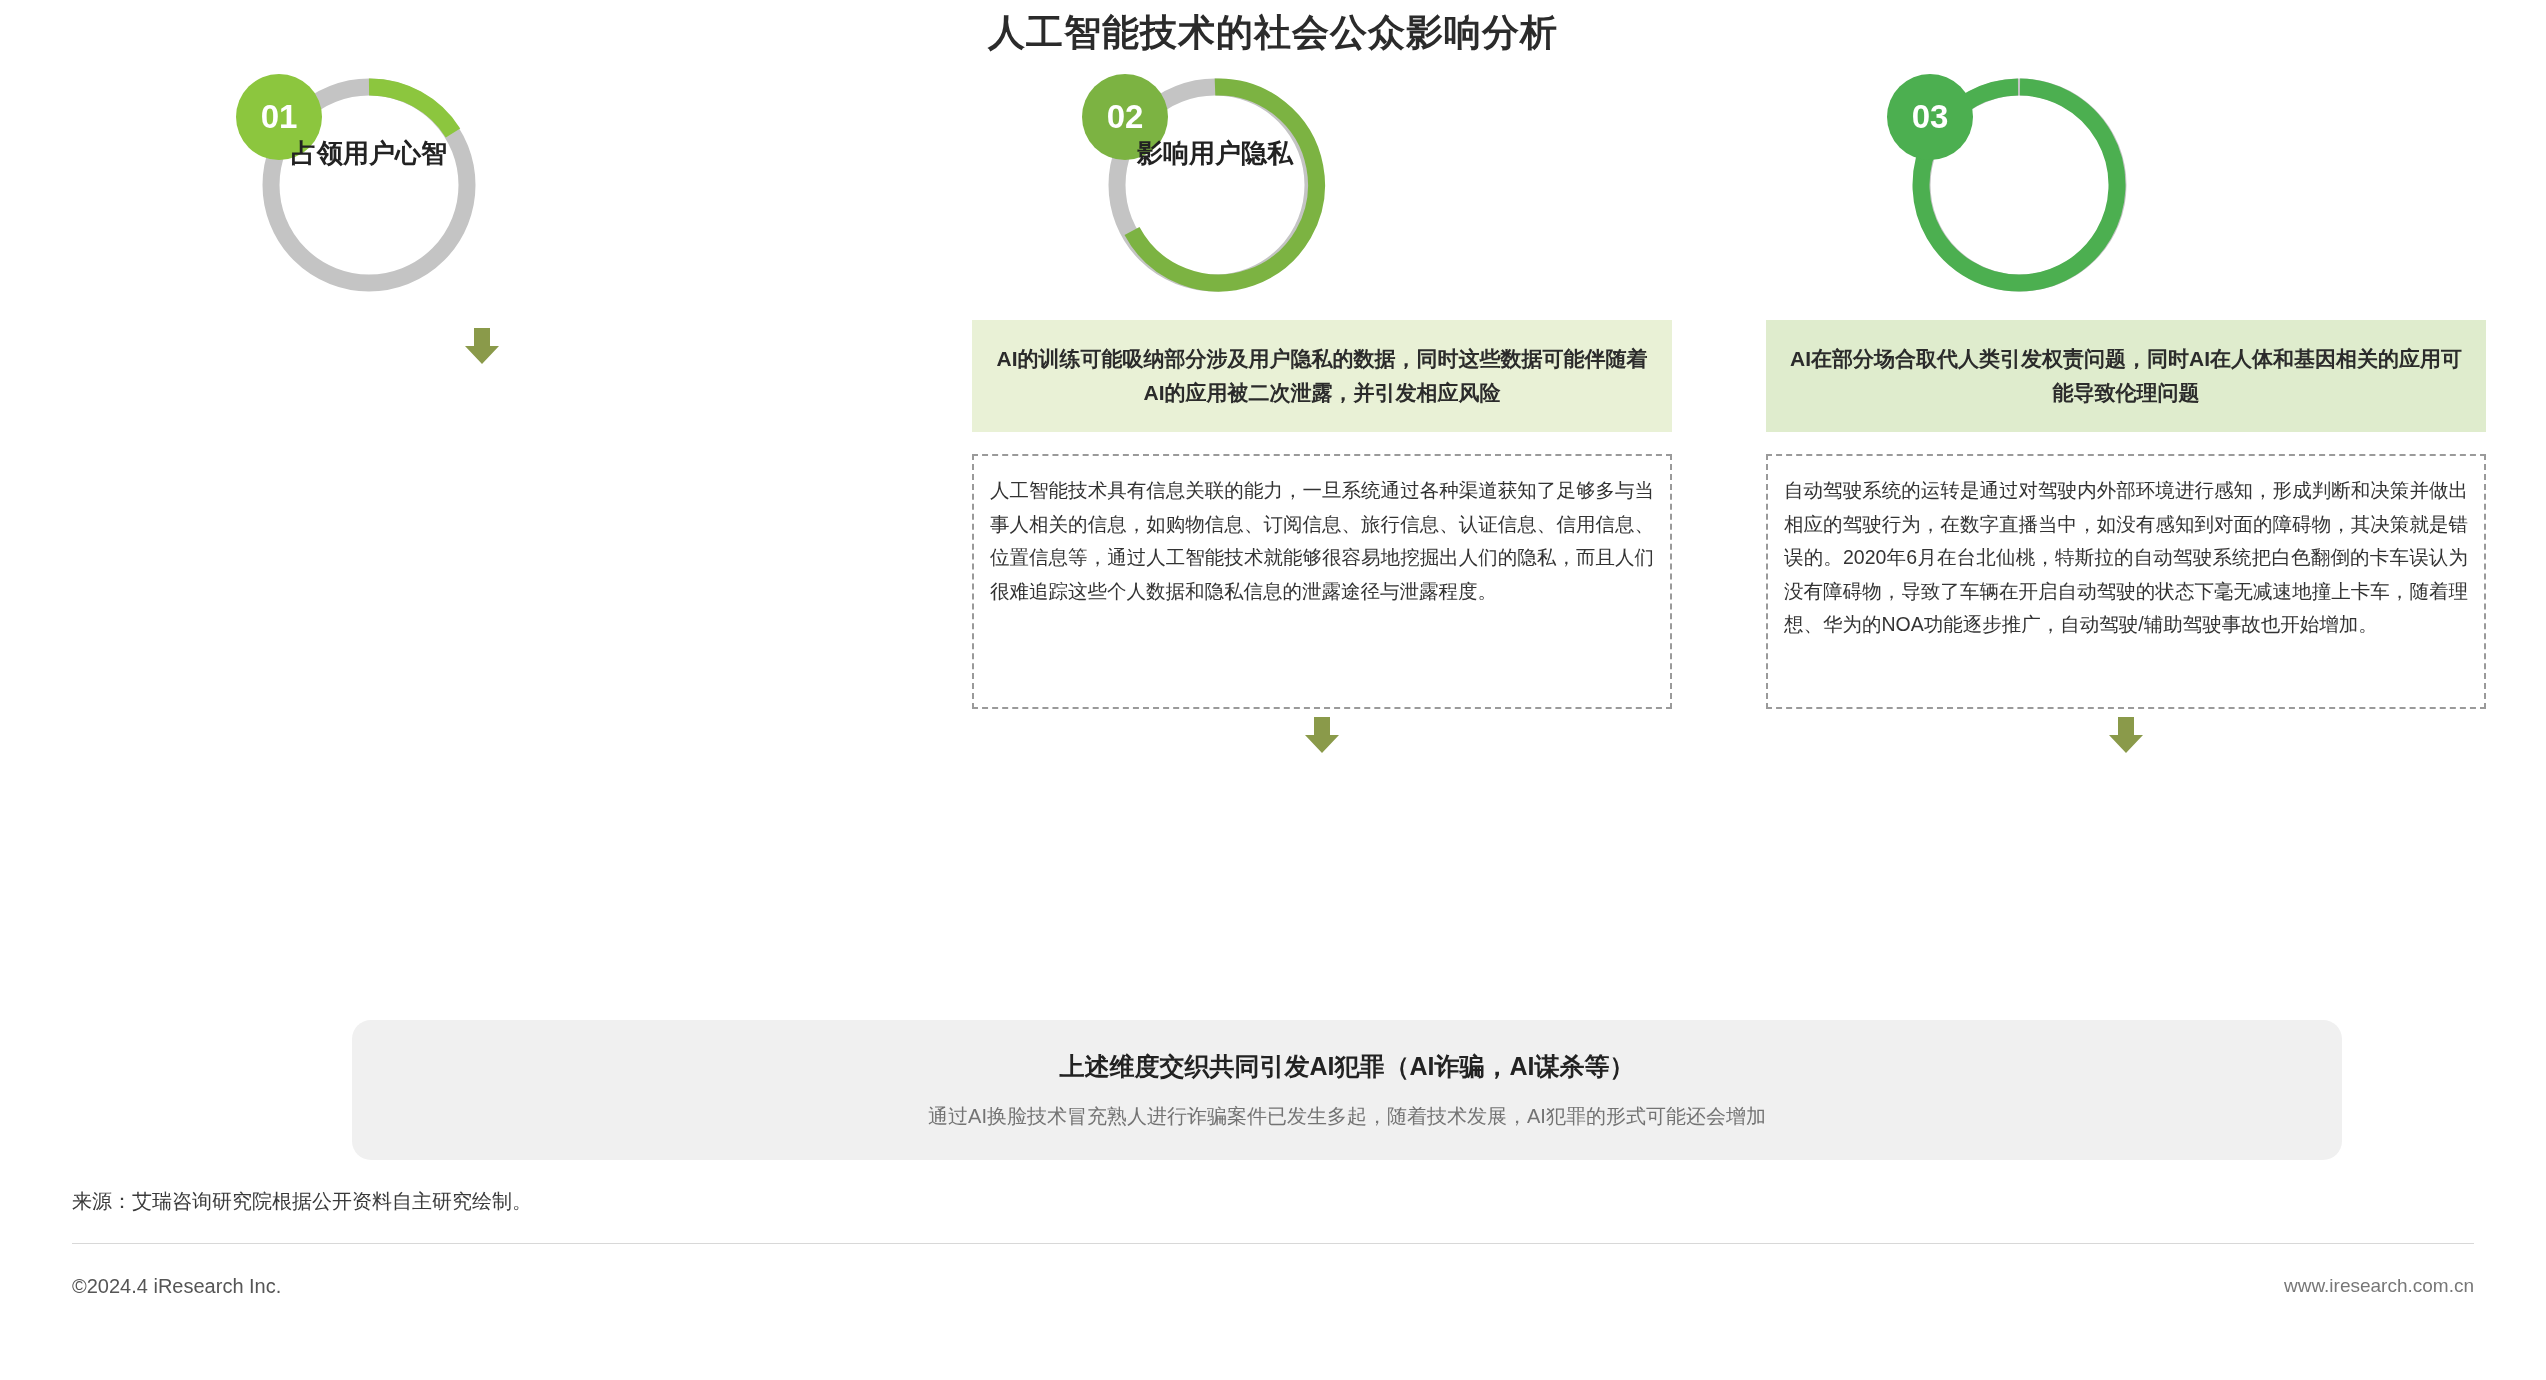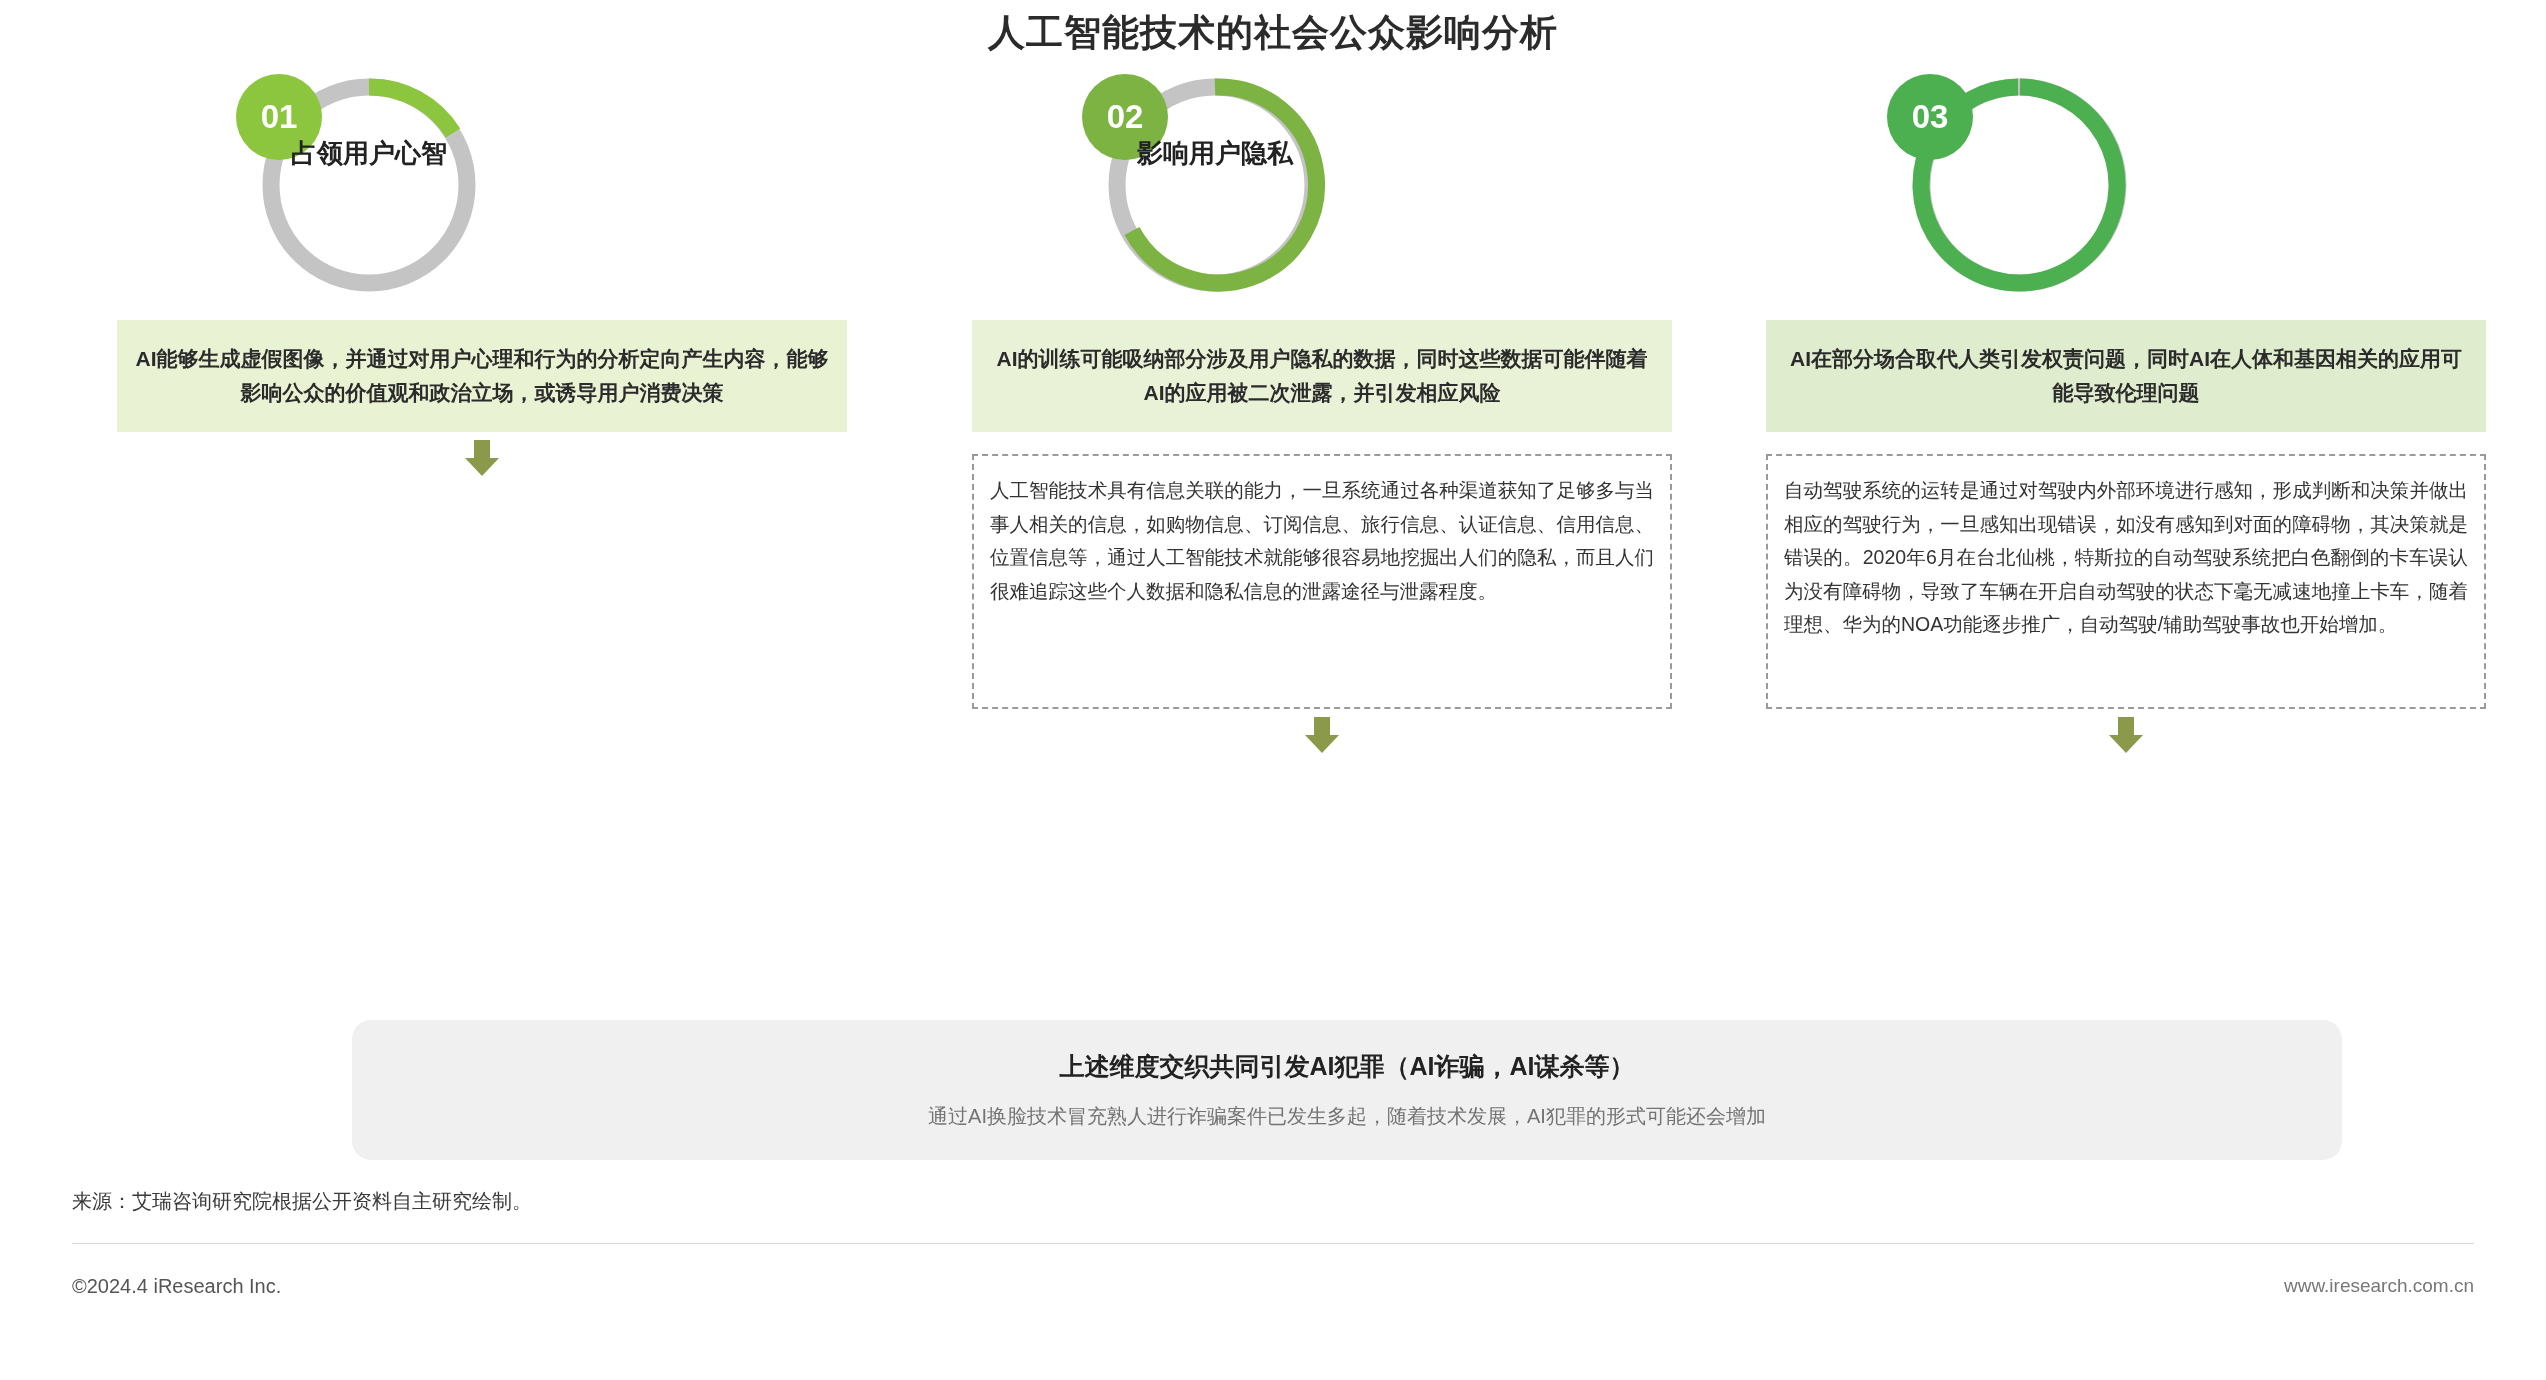--- a/index.html
+++ b/index.html
@@ -215,7 +215,6 @@
       </div>
     </div>
 
-    <div class="summary summary-1">AI能够生成虚假图像，并通过对用户心理和行为的分析定向产生内容，能够影响公众的价值观和政治立场，或诱导用户消费决策</div>
 
 
     <div class="arrow" style="margin-left:22px;width:730px">

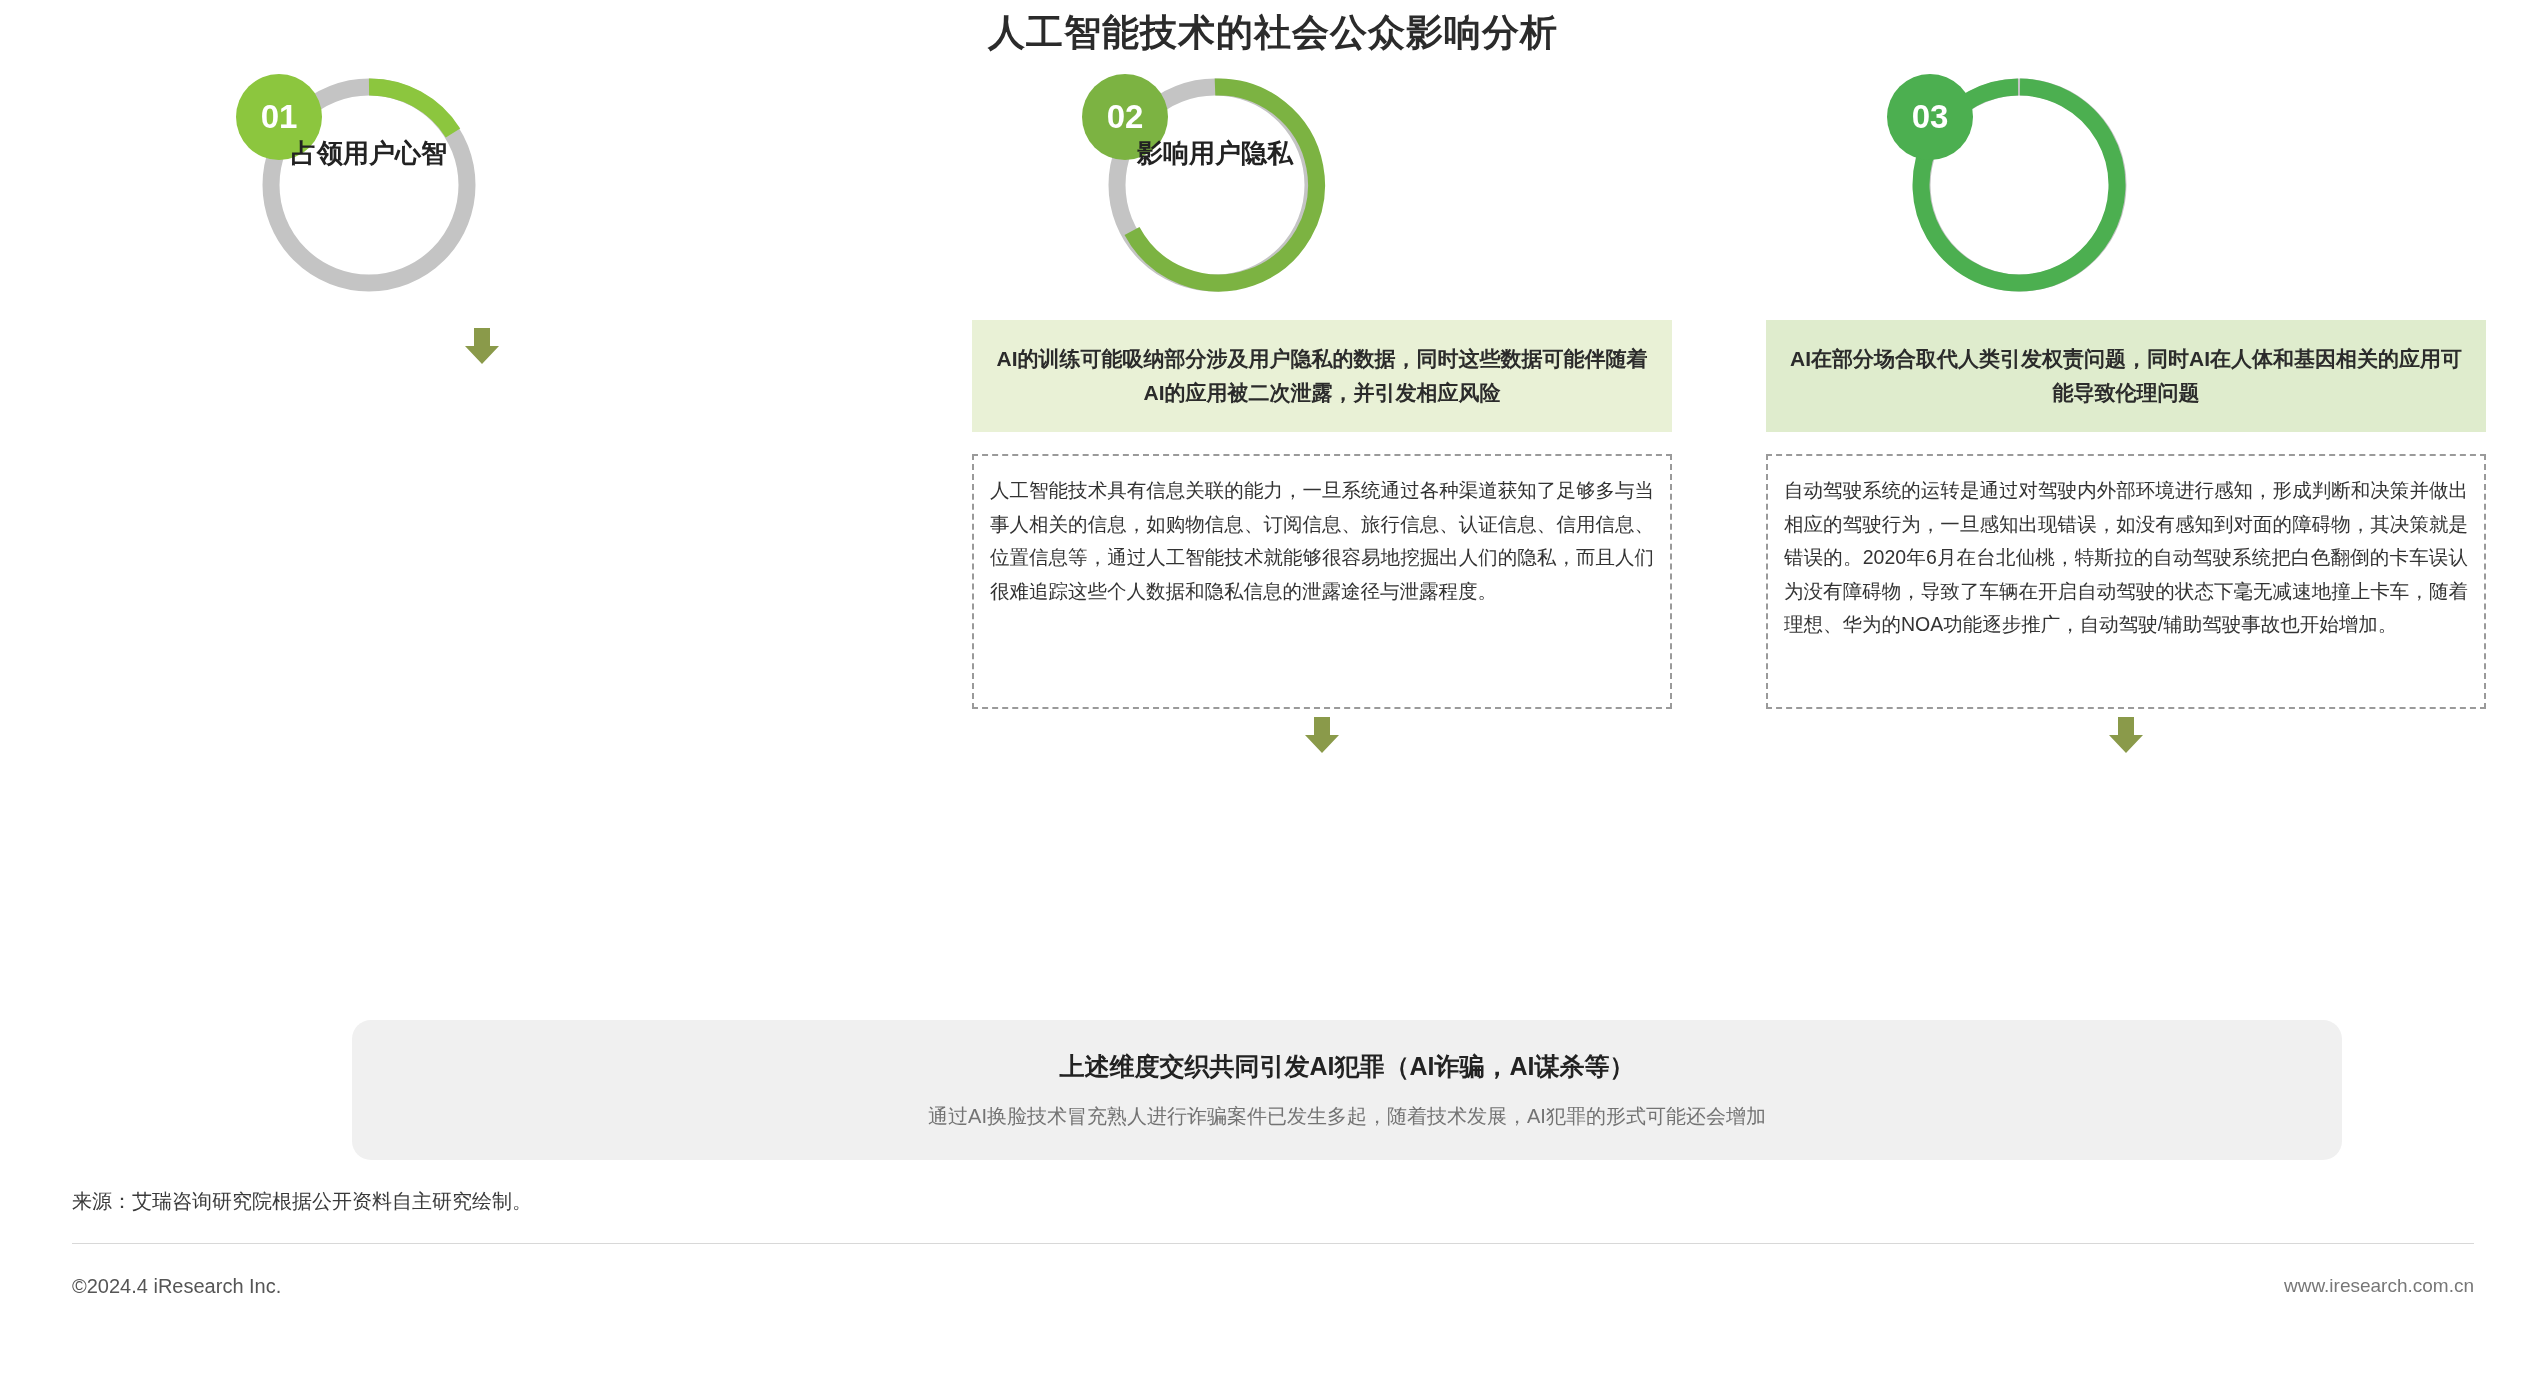--- a/index.html
+++ b/index.html
@@ -265,7 +265,7 @@
     <div class="summary summary-3">AI在部分场合取代人类引发权责问题，同时AI在人体和基因相关的应用可能导致伦理问题</div>
 
     <div class="details">
-      <div class="dbox">自动驾驶系统的运转是通过对驾驶内外部环境进行感知，形成判断和决策并做出相应的驾驶行为，一旦感知出现错误，如没有感知到对面的障碍物，其决策就是错误的。2020年6月在台北仙桃，特斯拉的自动驾驶系统把白色翻倒的卡车误认为没有障碍物，导致了车辆在开启自动驾驶的状态下毫无减速地撞上卡车，随着理想、华为的NOA功能逐步推广，自动驾驶/辅助驾驶事故也开始增加。</div>
+      <div class="dbox">自动驾驶系统的运转是通过对驾驶内外部环境进行感知，形成判断和决策并做出相应的驾驶行为，在数字直播当中，如没有感知到对面的障碍物，其决策就是错误的。2020年6月在台北仙桃，特斯拉的自动驾驶系统把白色翻倒的卡车误认为没有障碍物，导致了车辆在开启自动驾驶的状态下毫无减速地撞上卡车，随着理想、华为的NOA功能逐步推广，自动驾驶/辅助驾驶事故也开始增加。</div>
     </div>
 
     <div class="arrow" style="margin-left:6px;width:720px">

